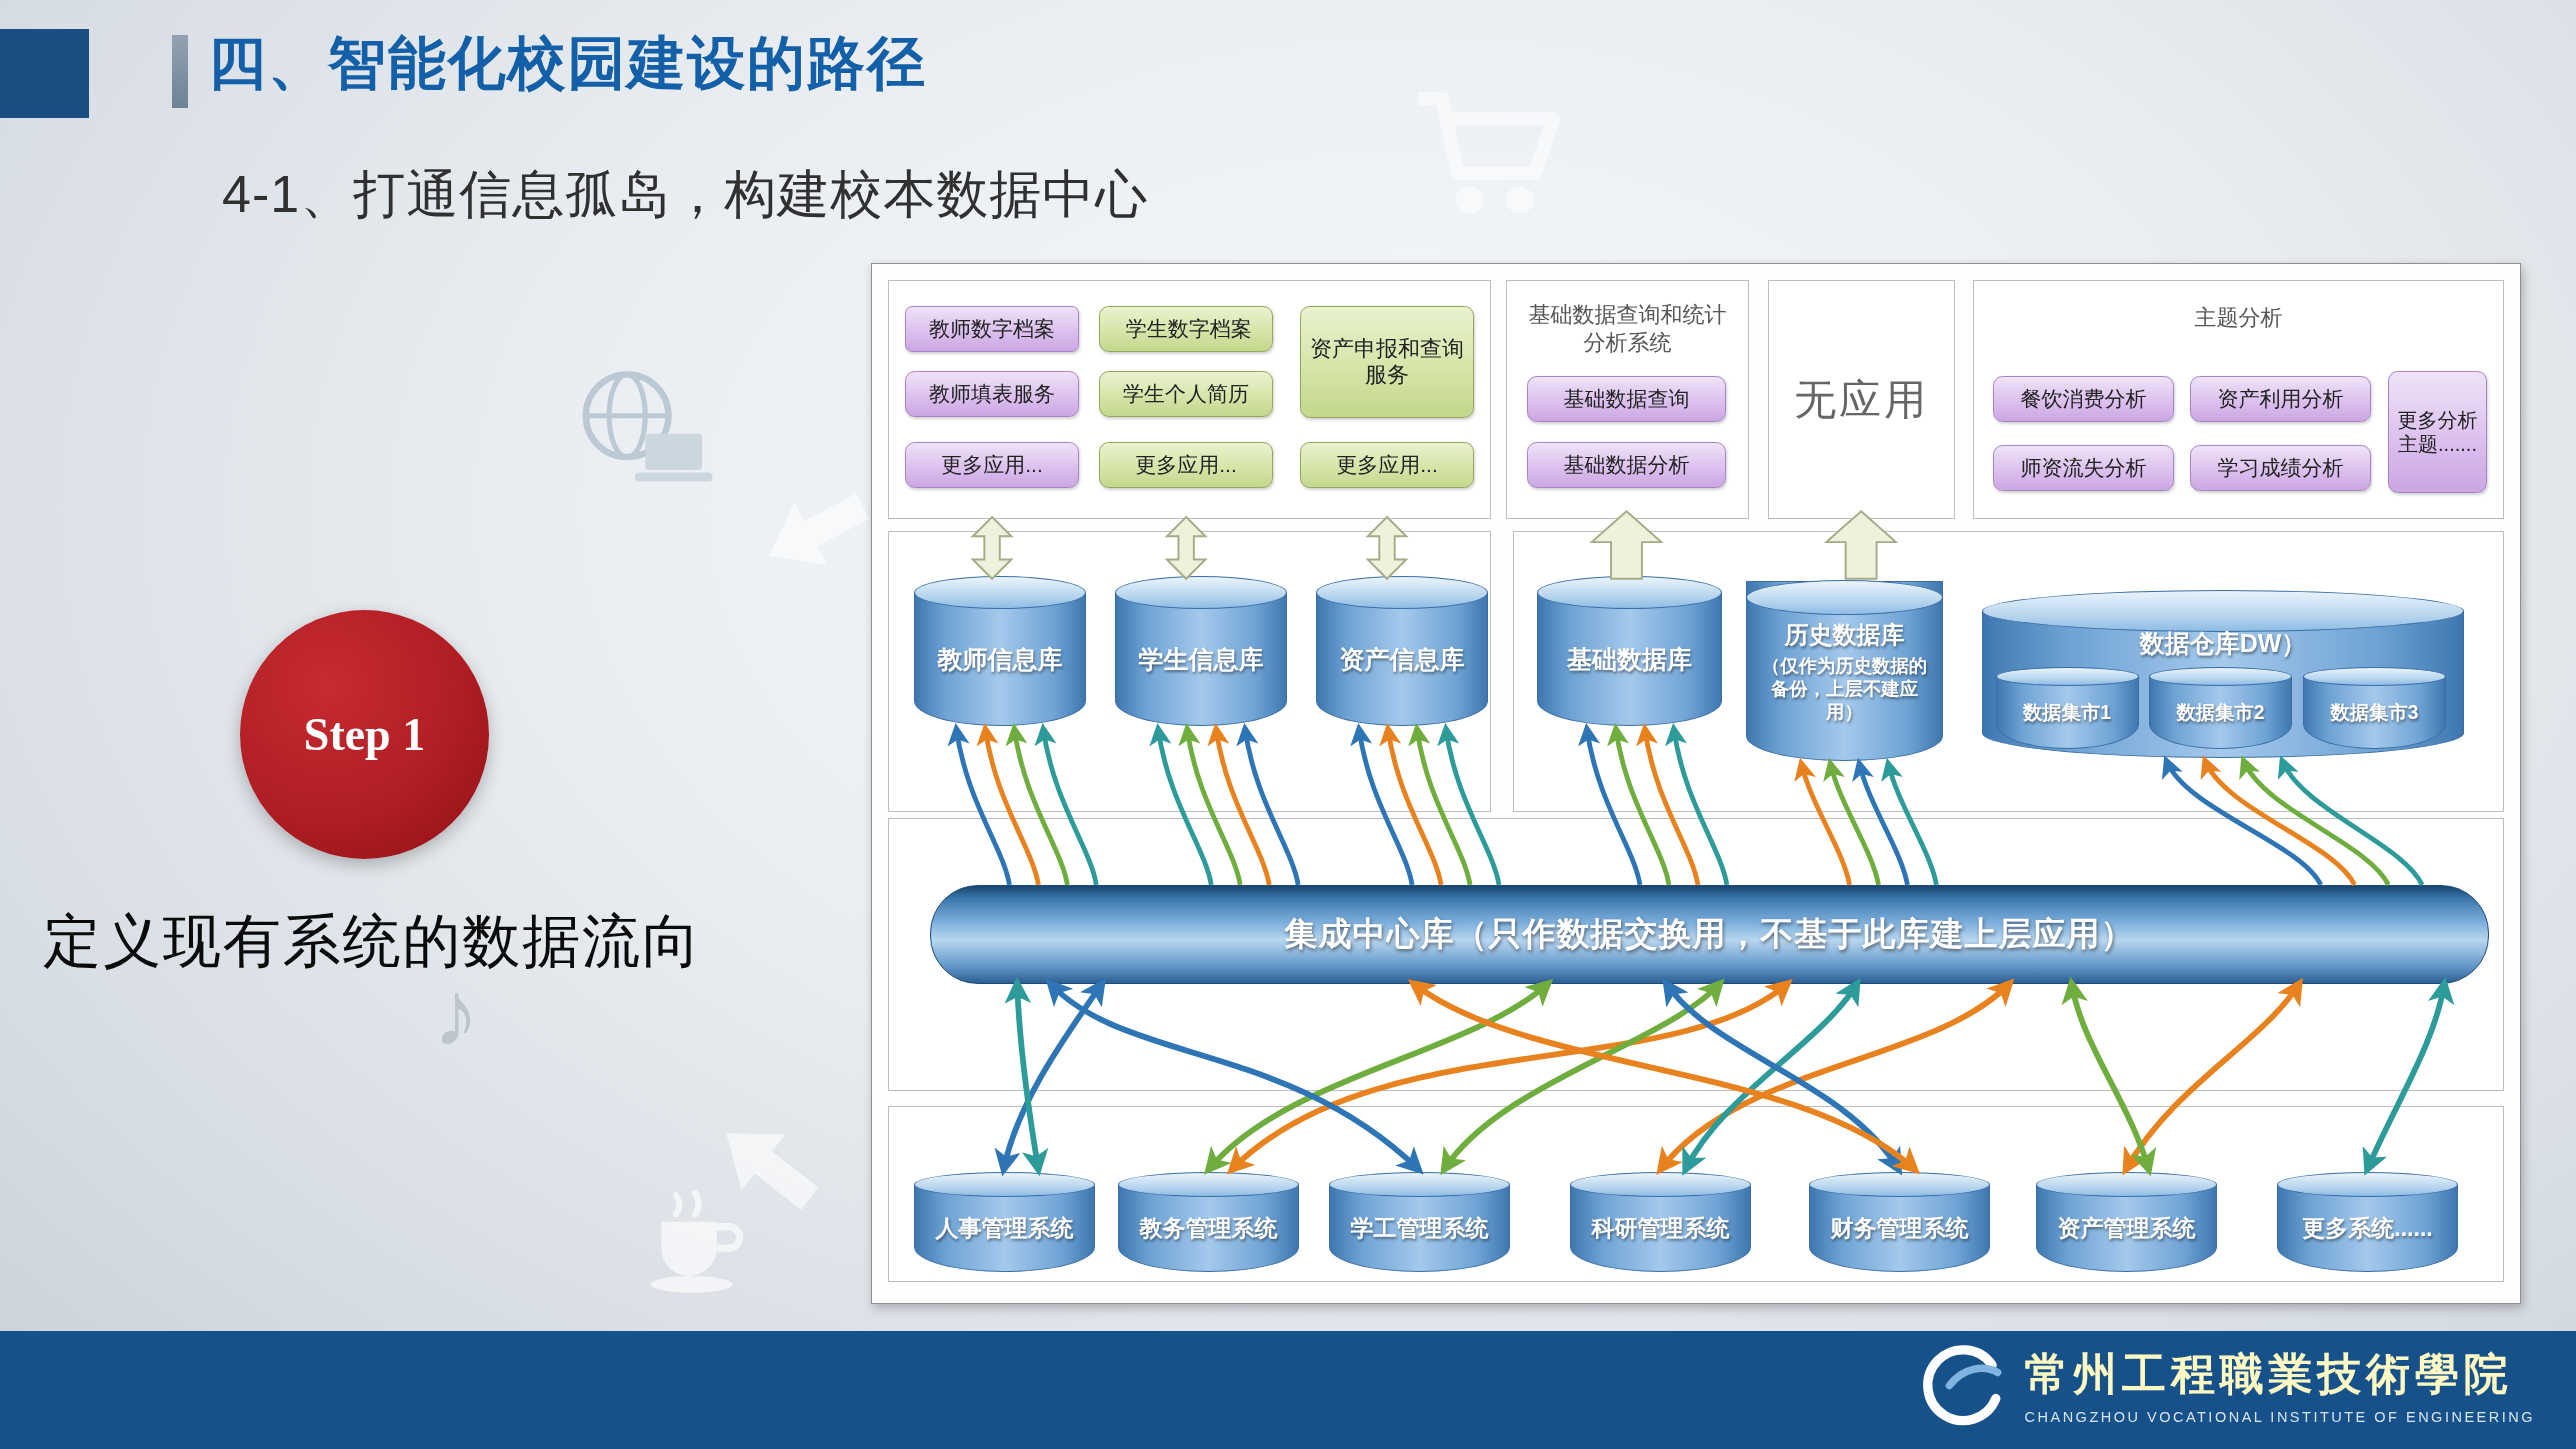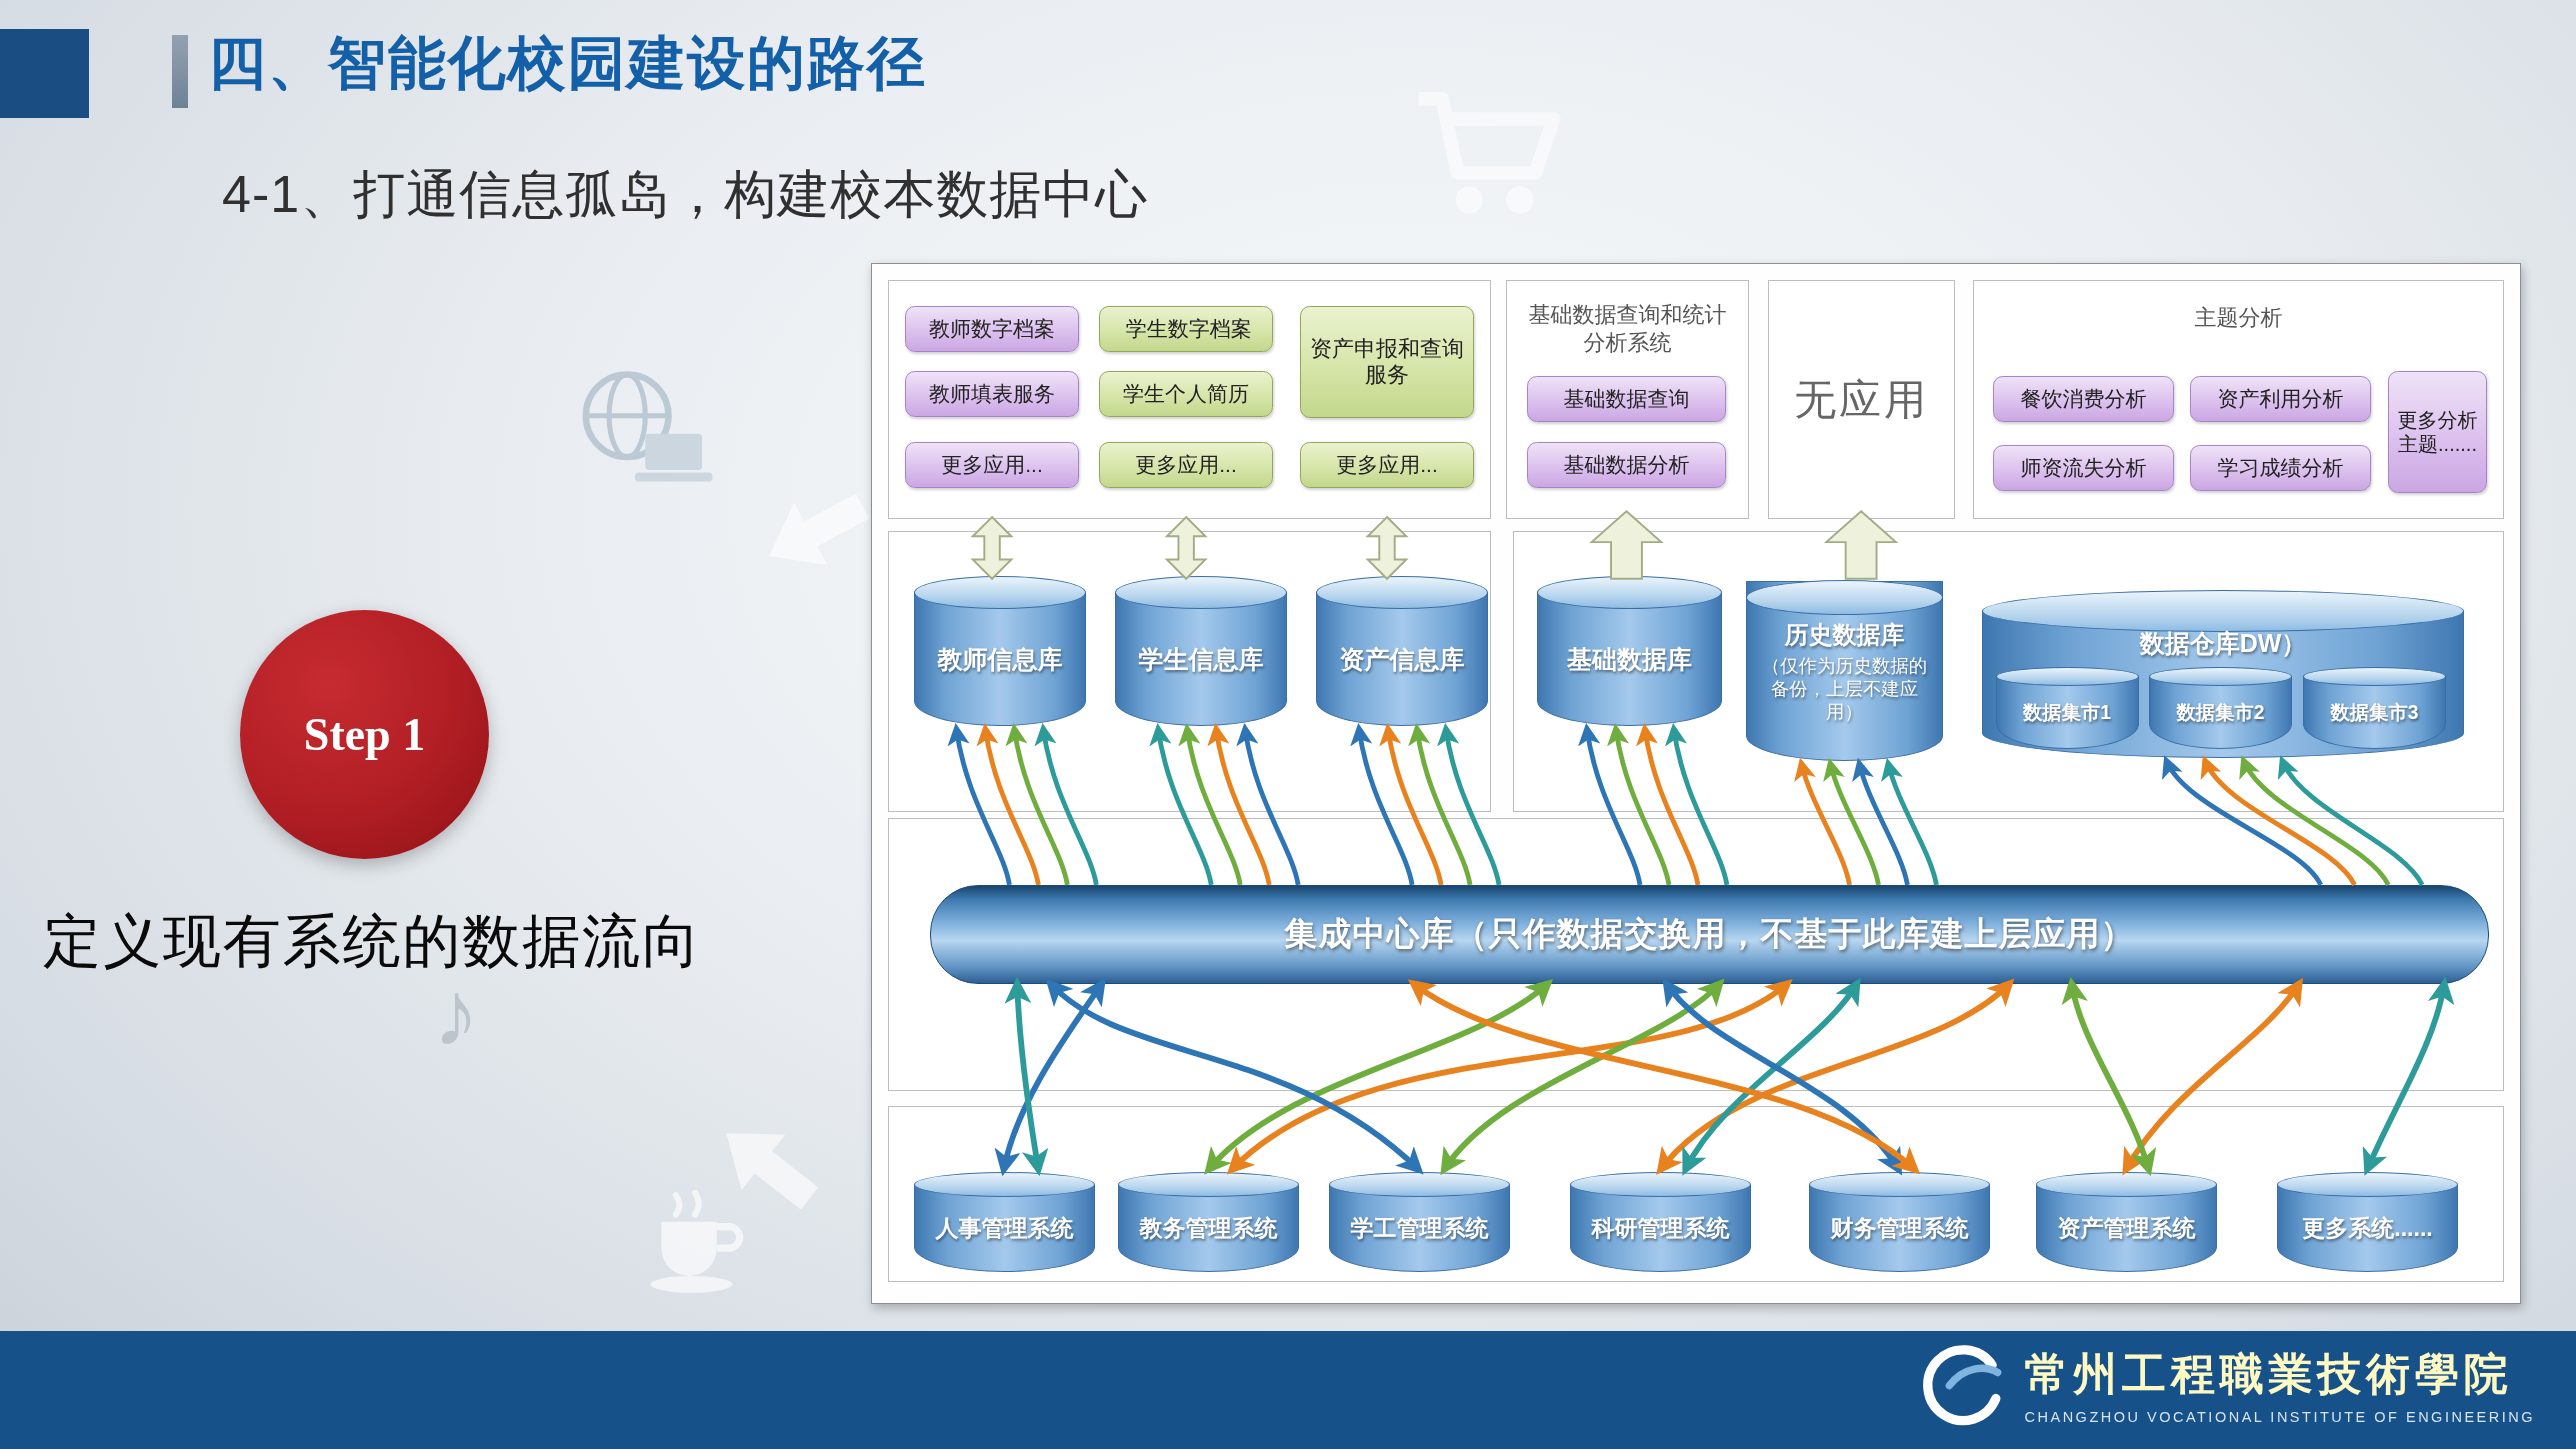--- a/index.html
+++ b/index.html
@@ -124,7 +124,7 @@
       <div class="group-title" style="top:23px;">主题分析</div>
     </div>
 
-    <div class="app-box app-purple" style="left:33px;top:42px;width:174px;height:46px;">教师数字档案</div>
+    <div class="app-box app-purple" style="left:33px;top:42px;width:174px;height:46px;border-radius:7px;">教师数字档案</div>
     <div class="app-box app-green" style="left:227px;top:42px;width:174px;height:46px;padding-left:13px;">学生数字档案</div>
     <div class="app-box app-green" style="left:428px;top:42px;width:174px;height:112px;font-size:22px;">资产申报和查询服务</div>
     <div class="app-box app-purple" style="left:33px;top:107px;width:174px;height:46px;">教师填表服务</div>

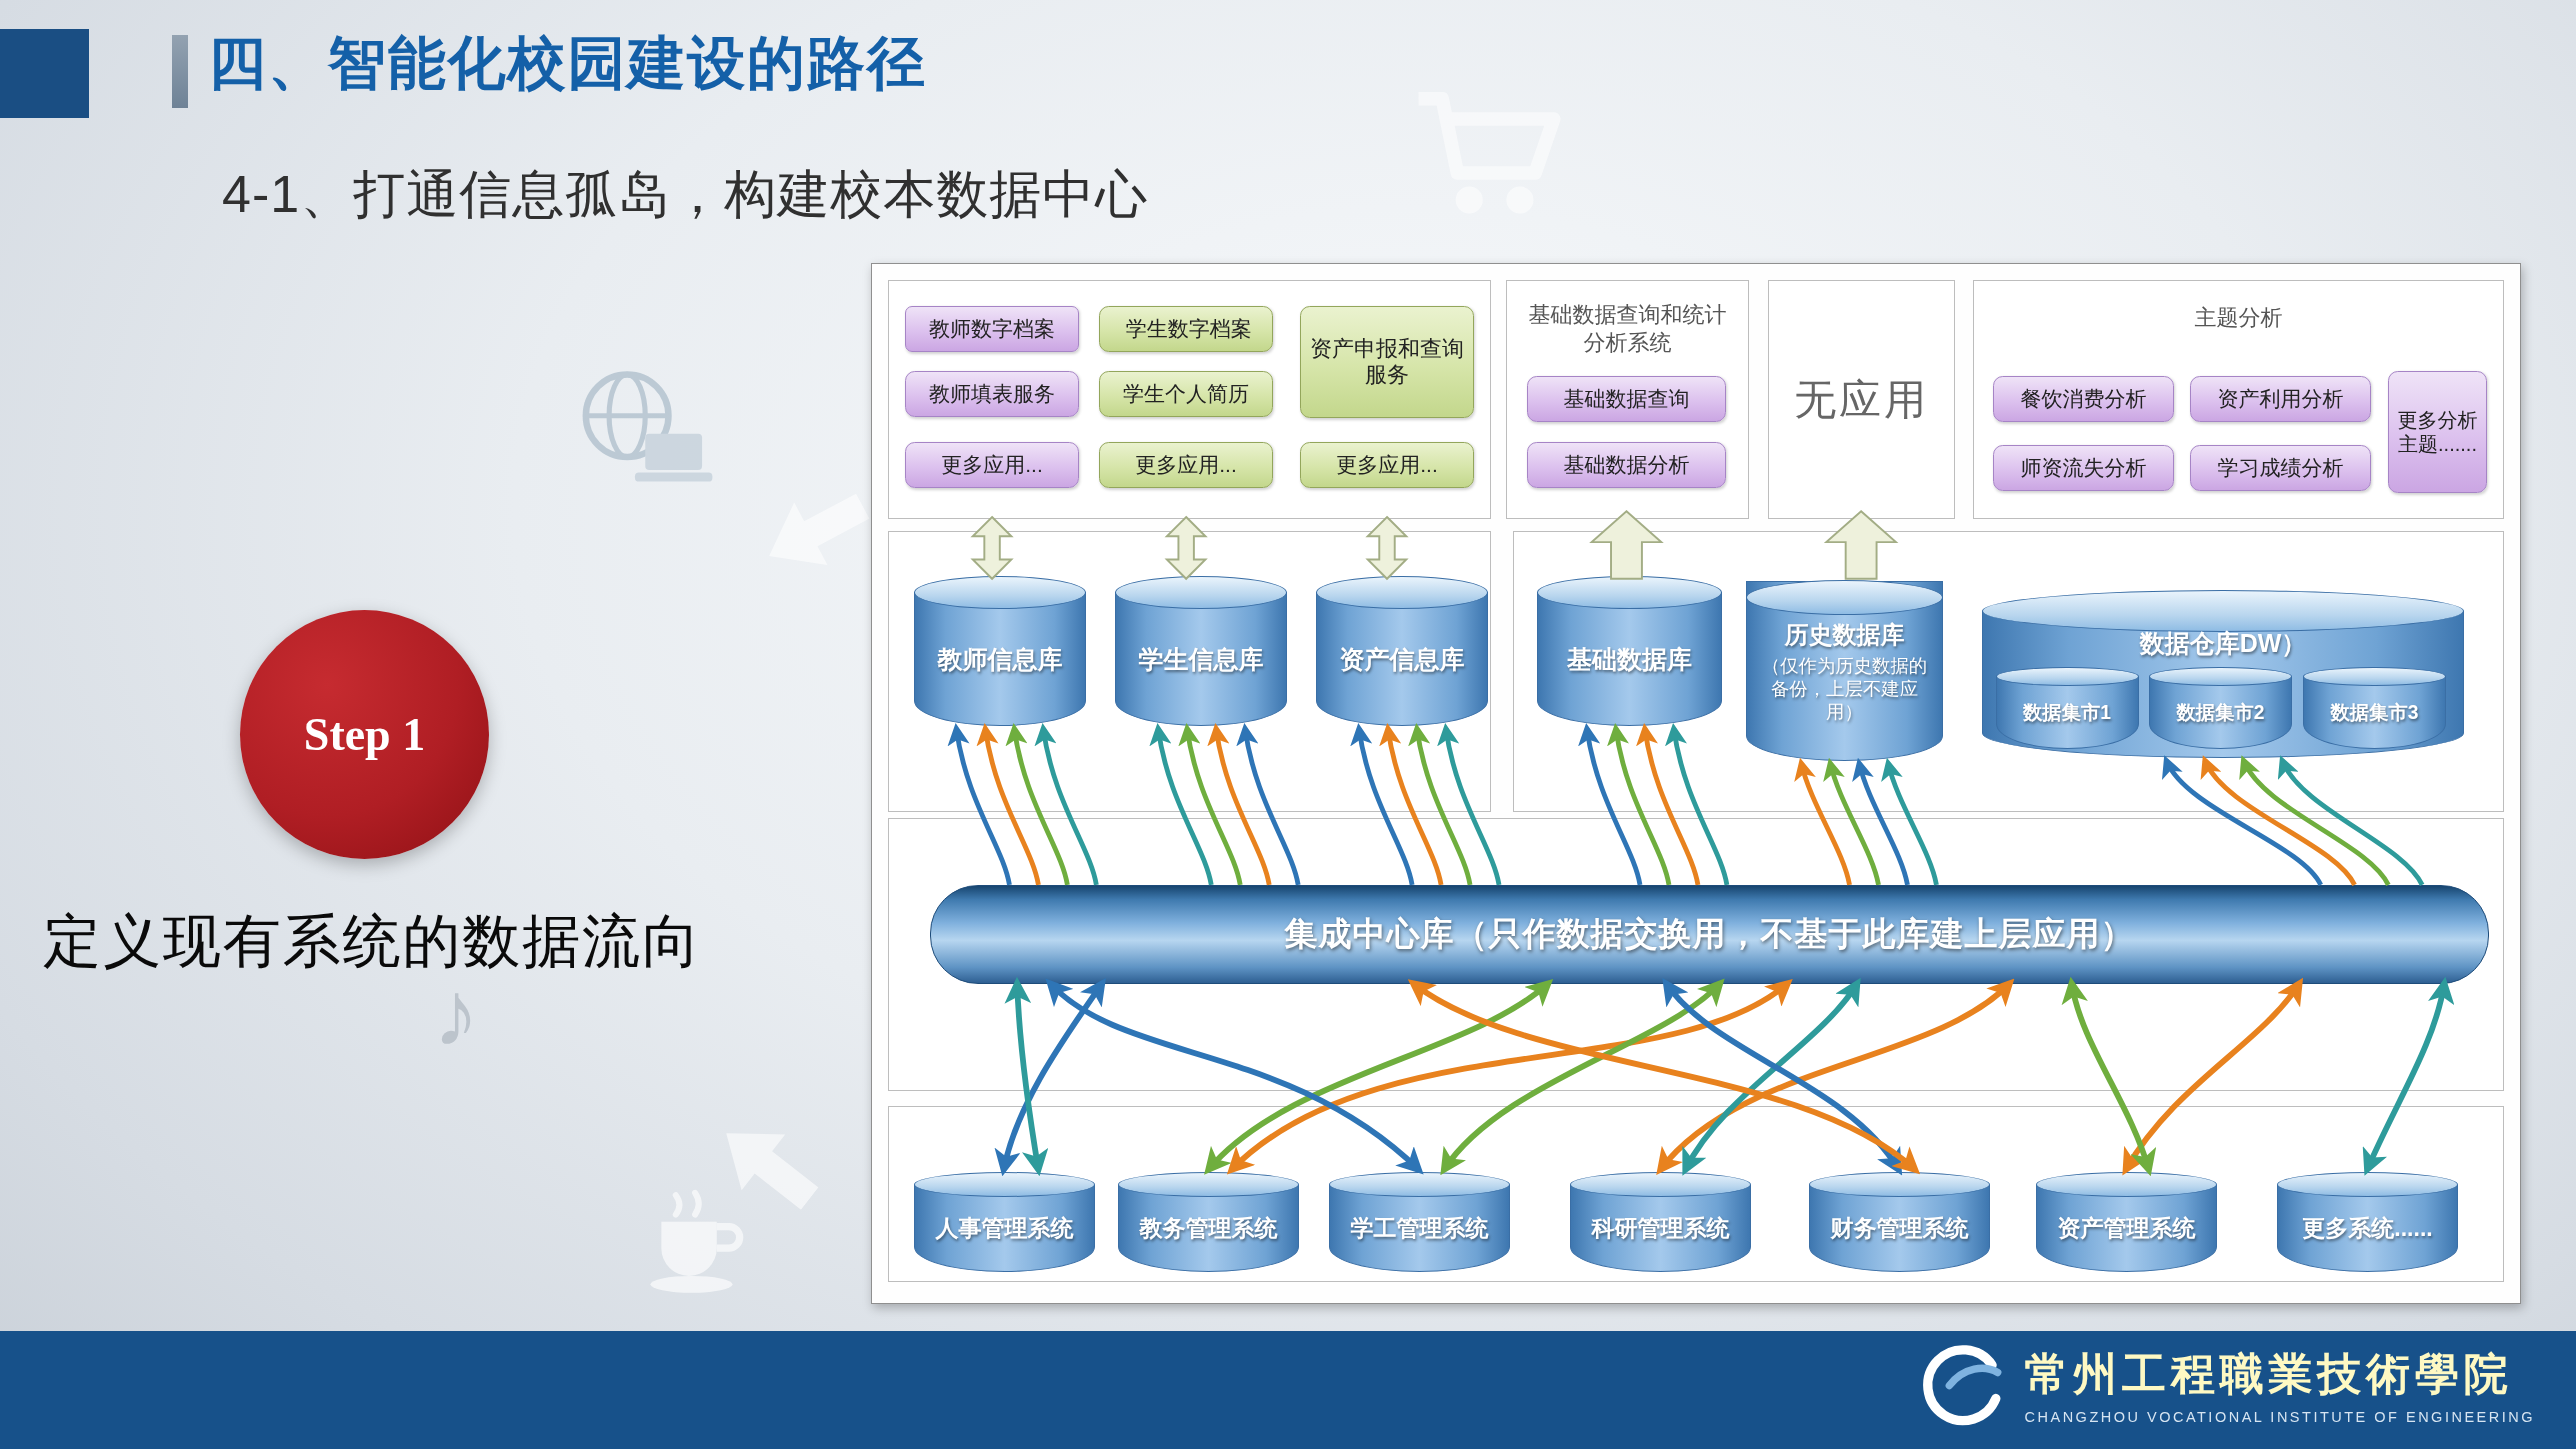--- a/index.html
+++ b/index.html
@@ -52,7 +52,7 @@
   .db-label{font-size:25px;}
   .sys-label{font-size:23px;}
   .hist-title{font-size:24px;margin-bottom:3.9px;}
-  .hist-note{font-size:18.4px;font-weight:normal;line-height:1.25;padding:0 11.6px;}
+  .hist-note{font-size:18.4px;font-weight:bold;line-height:1.25;padding:0 11.6px;}
   .dw-title{position:absolute;left:0;right:0;top:37px;text-align:center;color:#fff;font-weight:bold;font-size:25px;
     text-shadow:1px 1.9px 2.9px rgba(0,0,0,.45);z-index:3;}
   .mart-label{font-size:19.3px;}

